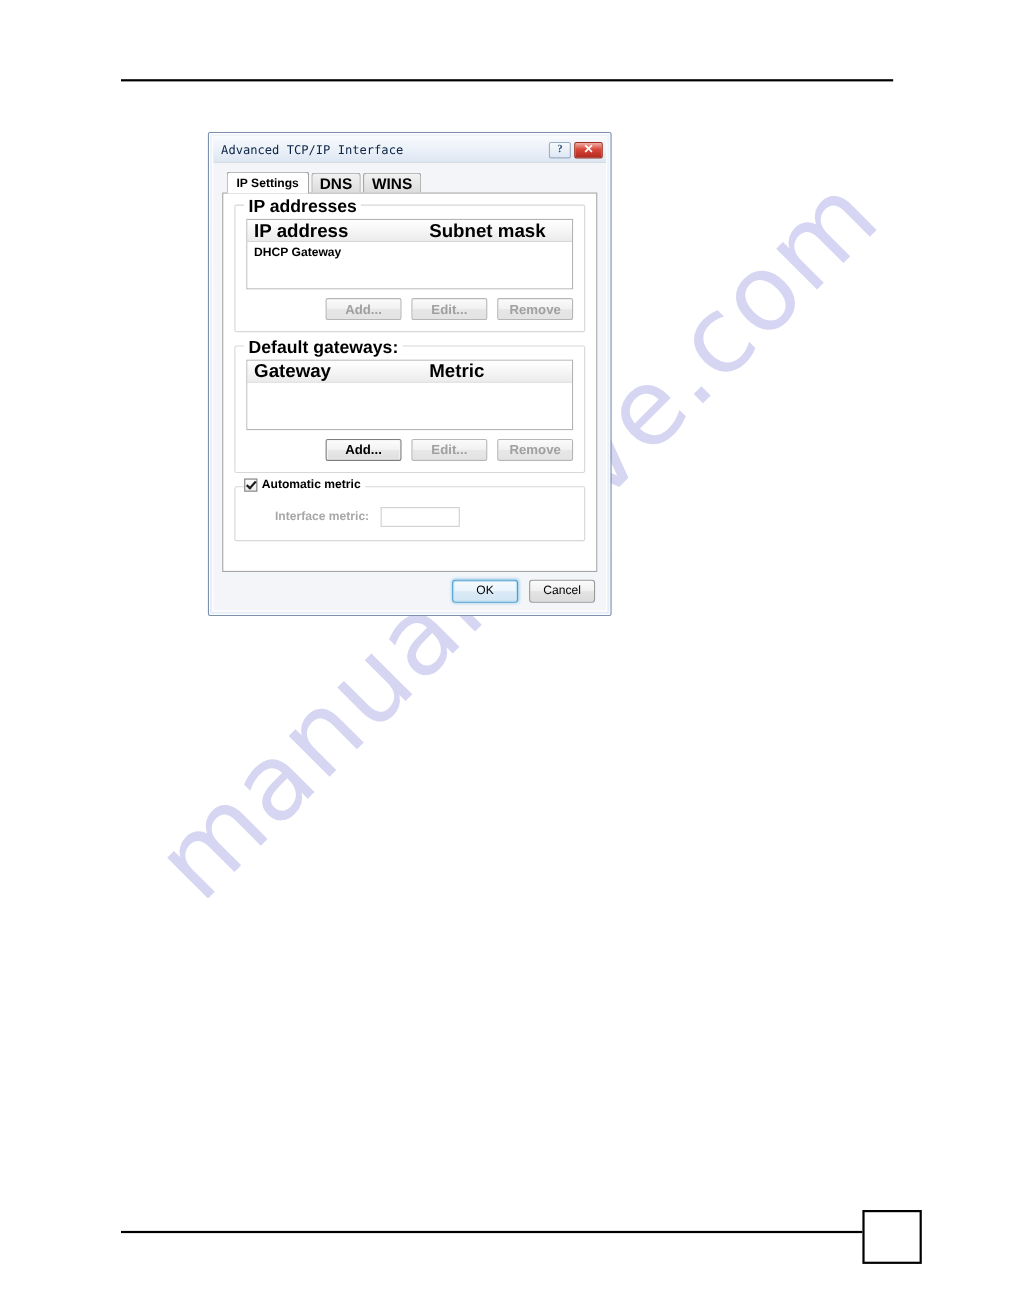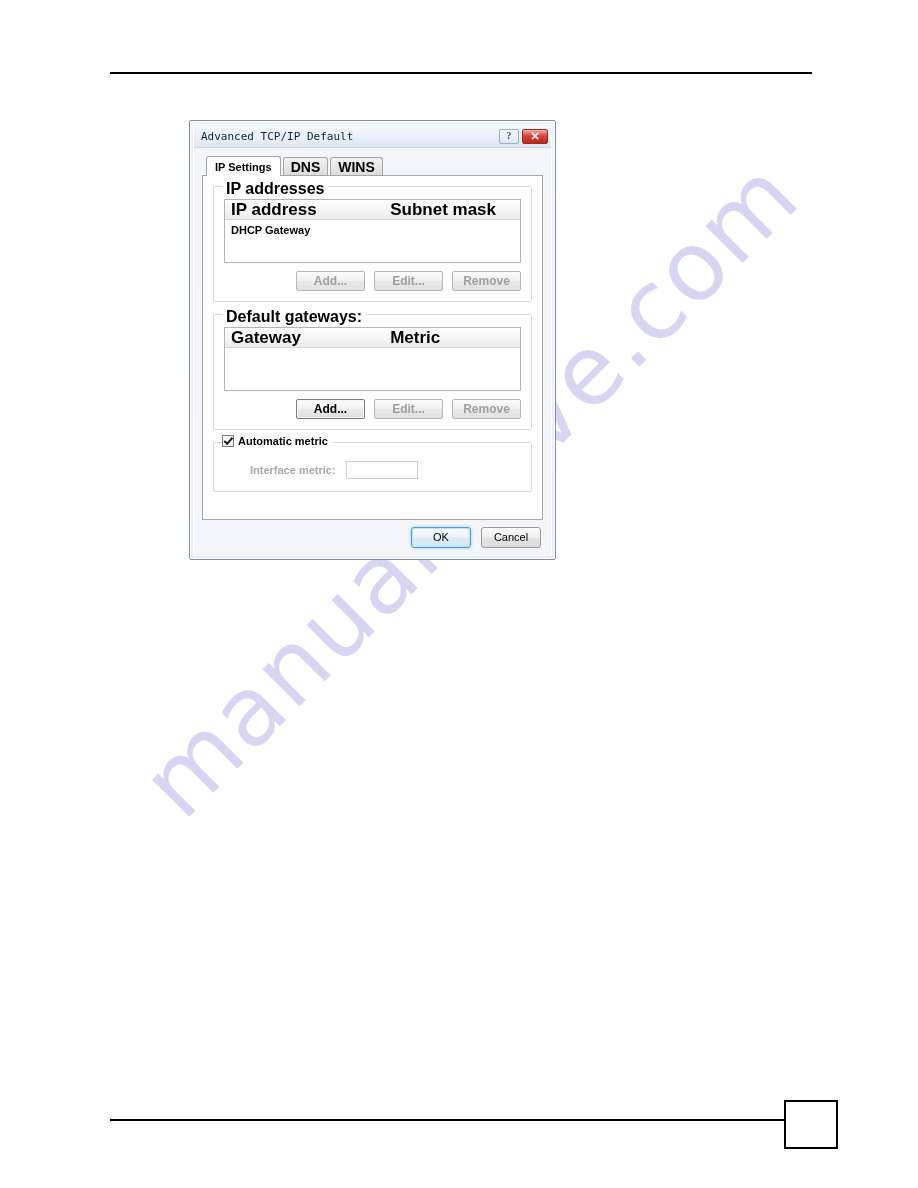--- a/index.html
+++ b/index.html
@@ -389,7 +389,7 @@
   <div class="dialog-inner">
 
     <div class="titlebar">
-      <div class="title-text">Advanced TCP/IP Default</div>
+      <div class="title-text">Advanced TCP/IP Interface</div>
       <div class="title-buttons">
         <div class="tb-btn">?</div>
         <div class="tb-btn close">✕</div>

